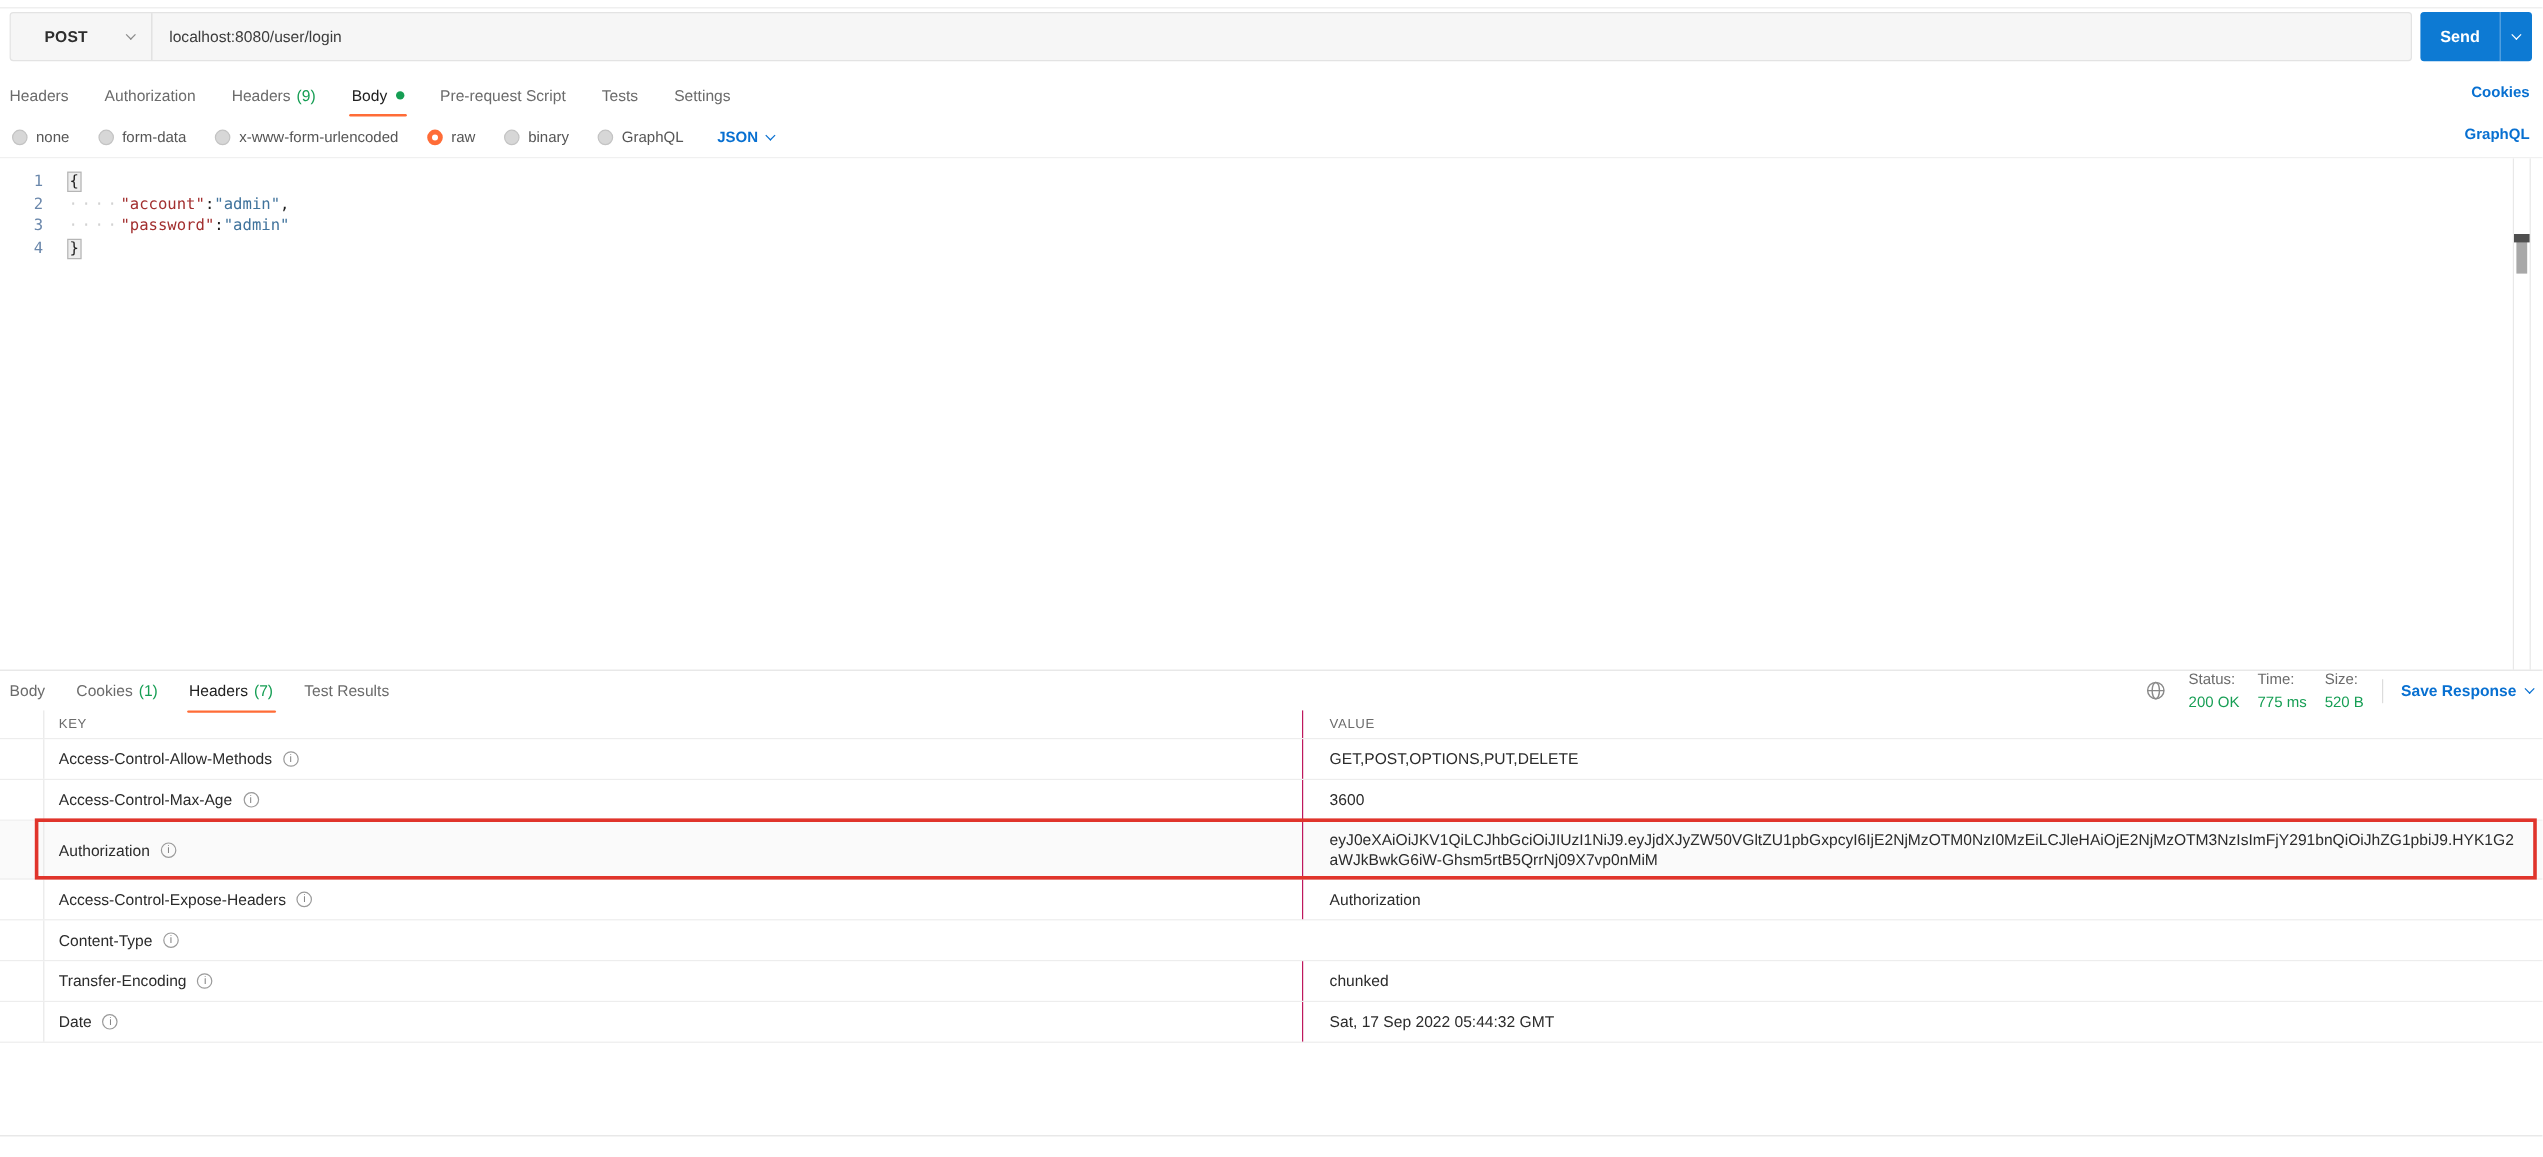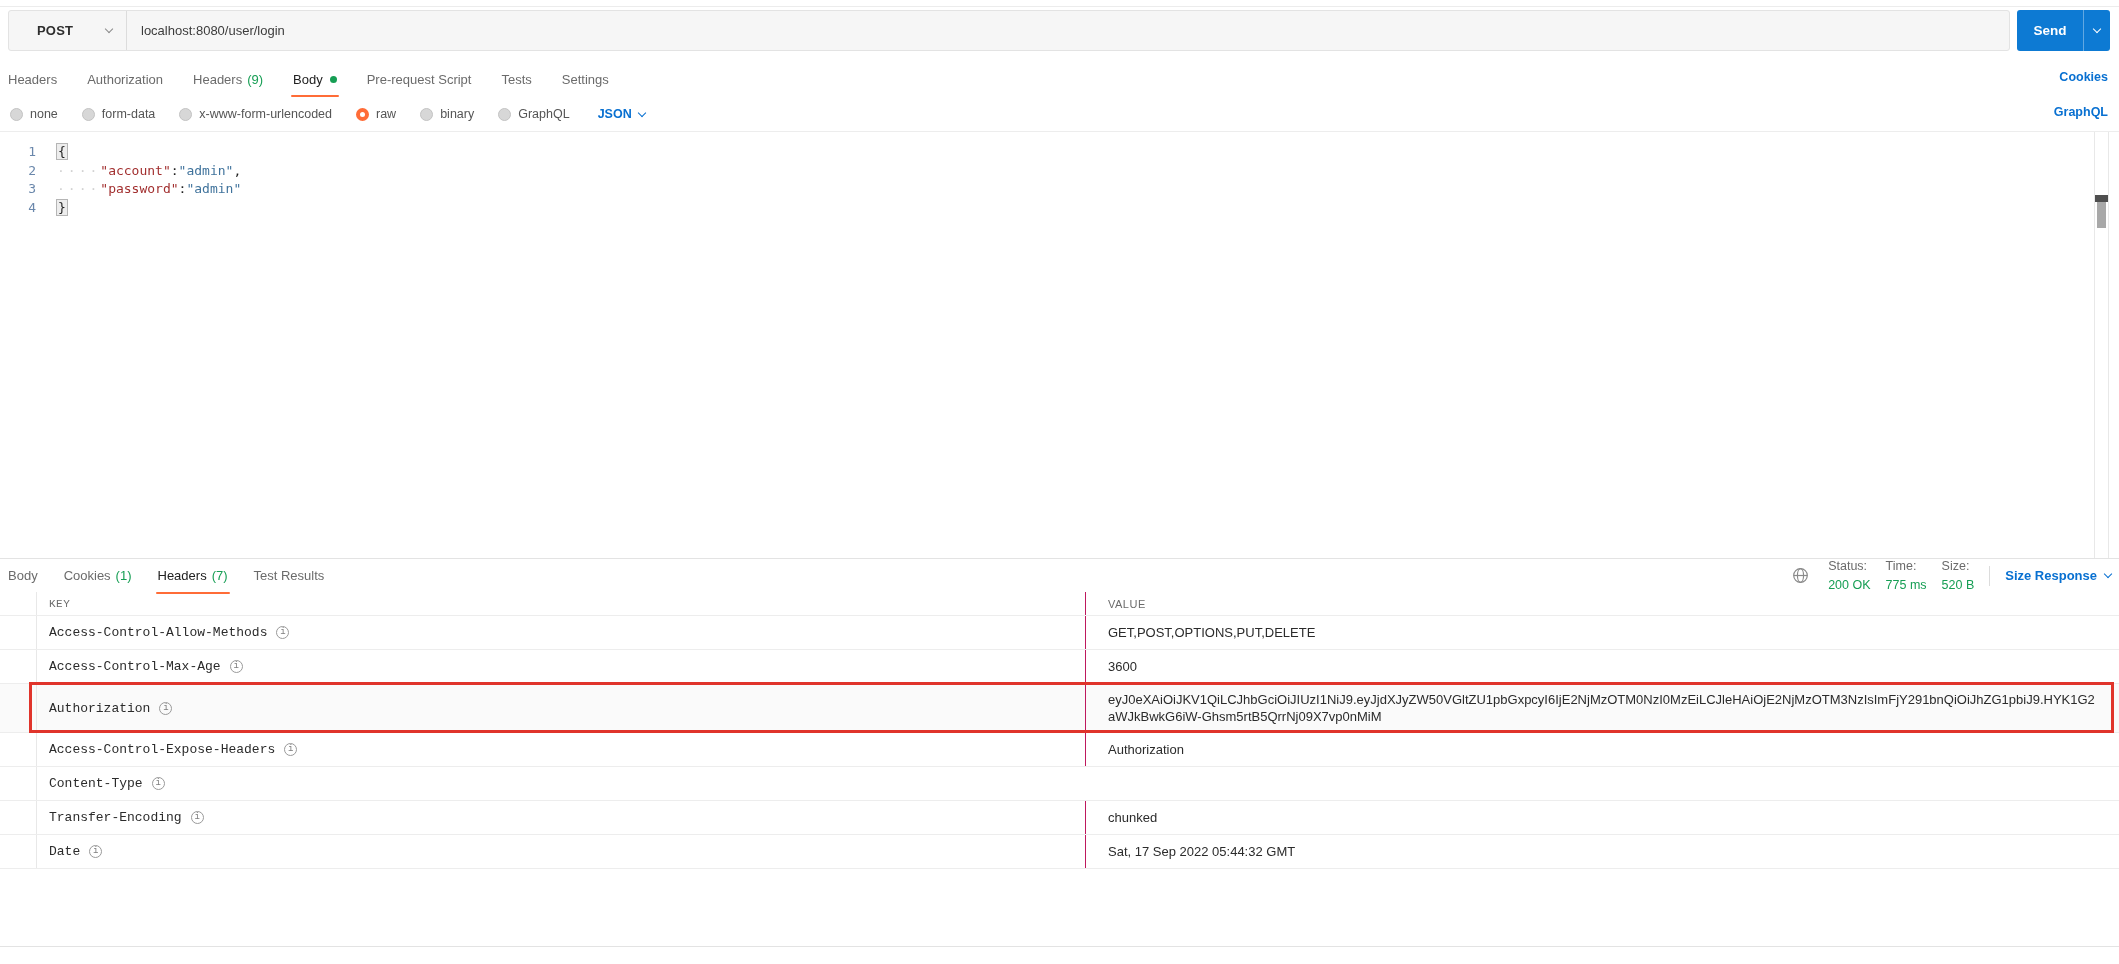--- a/index.html
+++ b/index.html
@@ -252,7 +252,7 @@
     </div>
     <div class="meta-divider"></div>
     <div class="save-response">
-      <span>Size Response</span>
+      <span>Save Response</span>
       <span class="chev"></span>
     </div>
   </div>

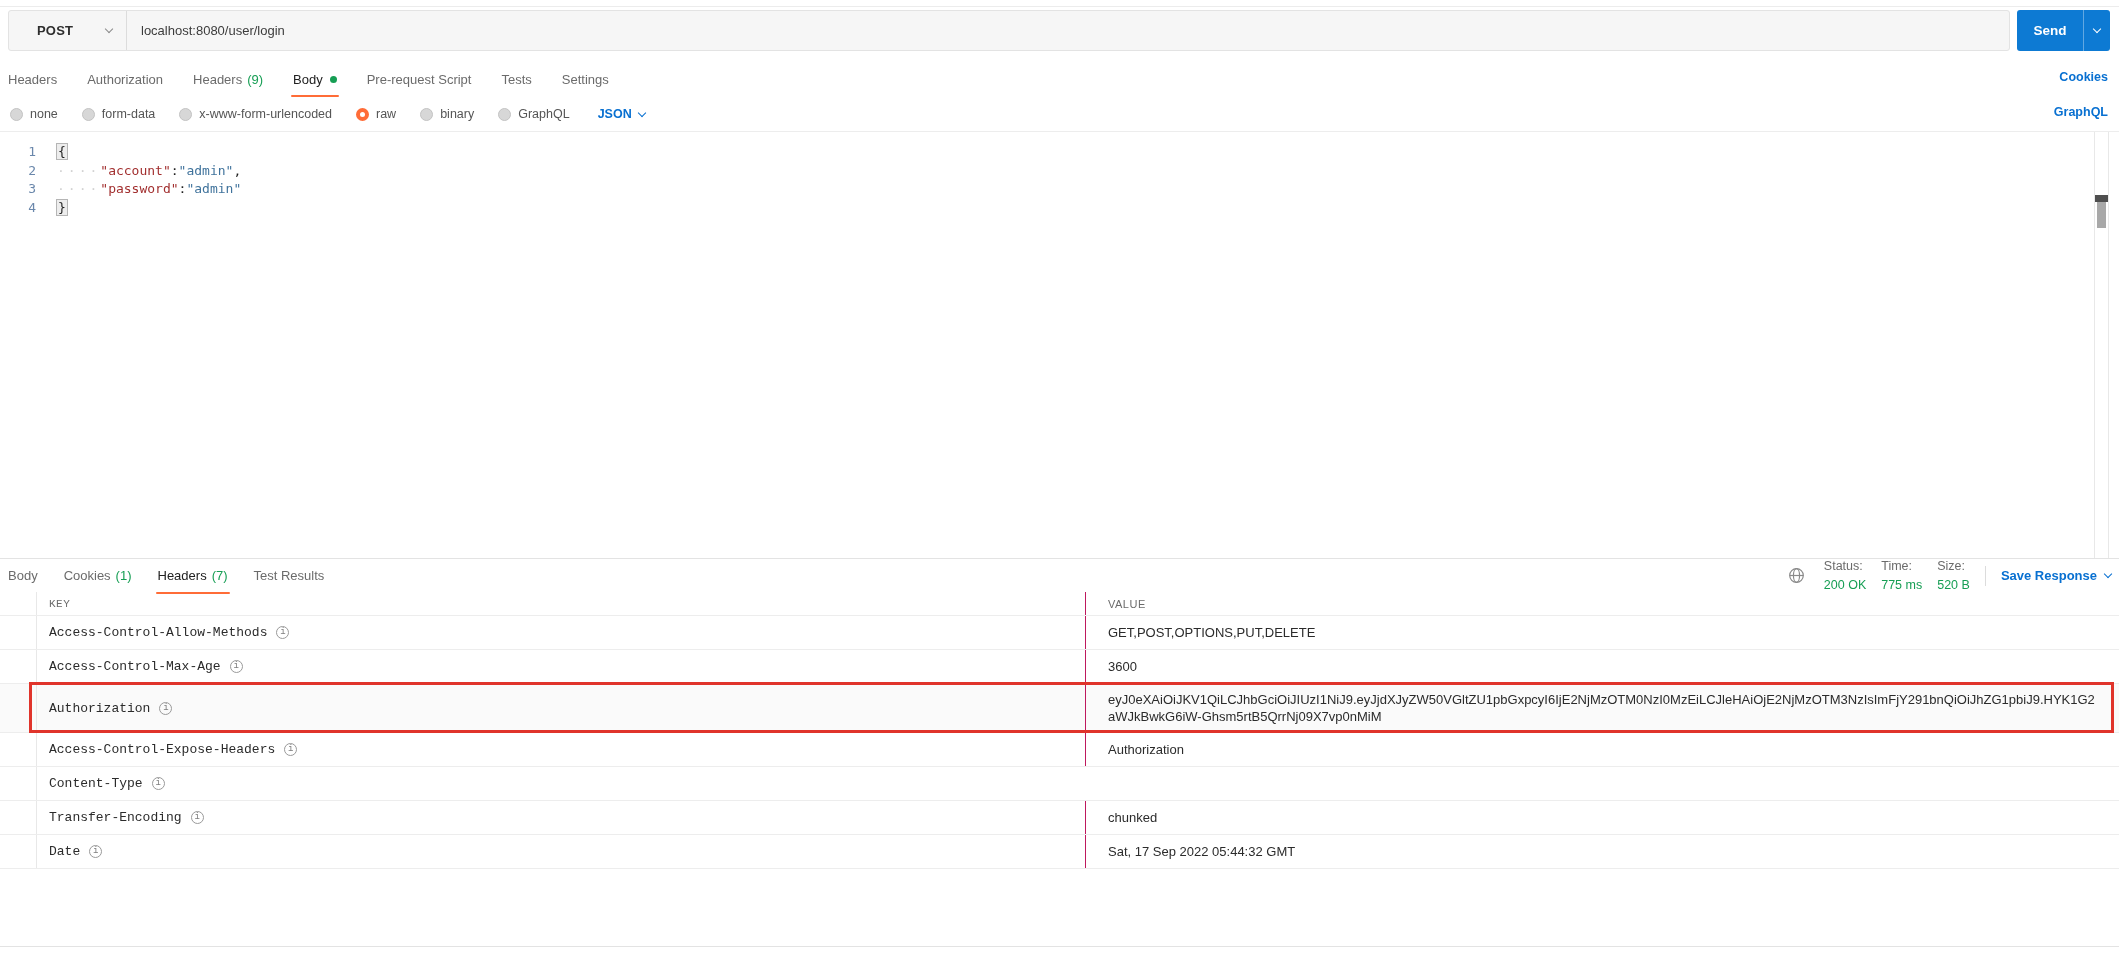--- a/index.html
+++ b/index.html
@@ -92,7 +92,7 @@
   .headers-table{position:absolute;left:0;top:592px;width:2119px;}
   .t-row{display:flex;align-items:stretch;border-bottom:1px solid #ededed;position:relative;}
   .t-gutter{width:37px;flex:none;border-right:1px solid #e8e8e8;}
-  .t-key{width:1048px;flex:none;display:flex;align-items:center;gap:9px;padding:0 12px;font-family:Liberation Mono, monospace;}
+  .t-key{width:1048px;flex:none;display:flex;align-items:center;gap:9px;padding:0 12px;}
   .t-val{flex:1;display:flex;align-items:center;padding:0 22px;border-left:1px solid #be185d;
     word-break:break-all;}
   .t-head{height:24px;font-size:11px;color:#6b6b6b;letter-spacing:.5px;}

